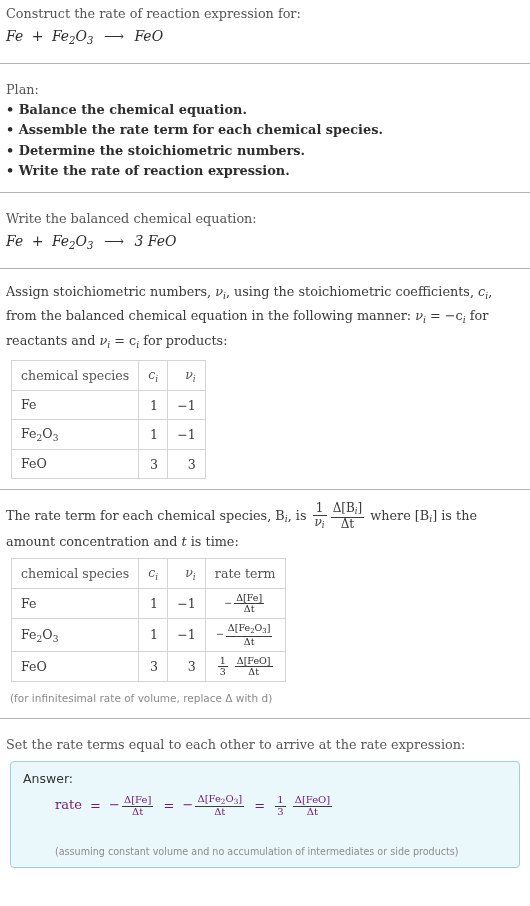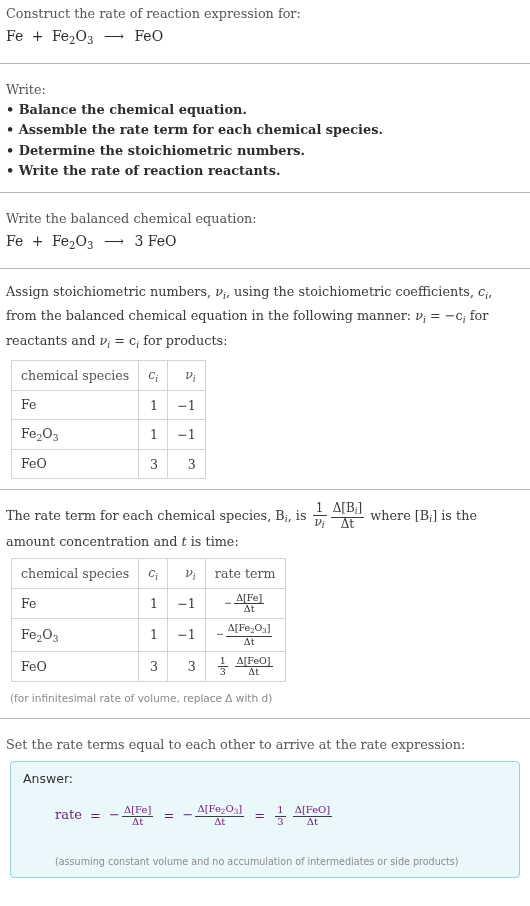--- a/index.html
+++ b/index.html
@@ -30,6 +30,7 @@
     color:#2d2d2d;
     line-height:24px;
     white-space:nowrap;
+    font-style:italic;
   }
   .bullet{
     font-size:12.9px;

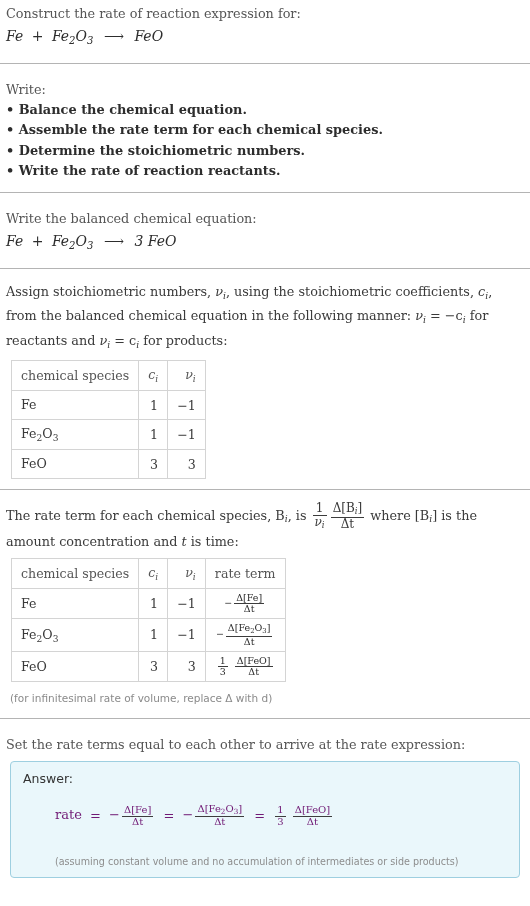--- a/index.html
+++ b/index.html
@@ -145,7 +145,7 @@
   </div>
 
   <div class="sec">
-    <div class="prompt">Write:</div>
+    <div class="prompt">Plan:</div>
     <div class="bullet">• Balance the chemical equation.</div>
     <div class="bullet">• Assemble the rate term for each chemical species.</div>
     <div class="bullet">• Determine the stoichiometric numbers.</div>

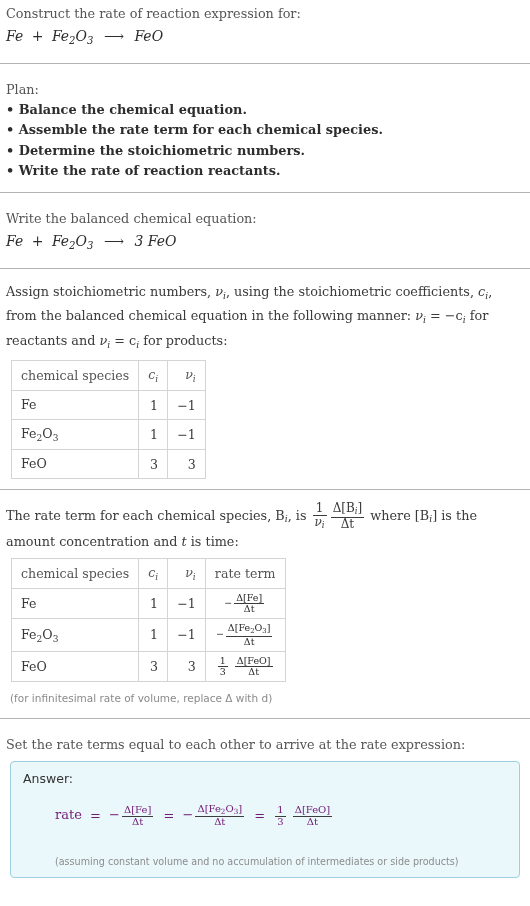--- a/index.html
+++ b/index.html
@@ -149,7 +149,7 @@
     <div class="bullet">• Balance the chemical equation.</div>
     <div class="bullet">• Assemble the rate term for each chemical species.</div>
     <div class="bullet">• Determine the stoichiometric numbers.</div>
-    <div class="bullet">• Write the rate of reaction reactants.</div>
+    <div class="bullet">• Write the rate of reaction expression.</div>
     <div class="hr"></div>
   </div>
 

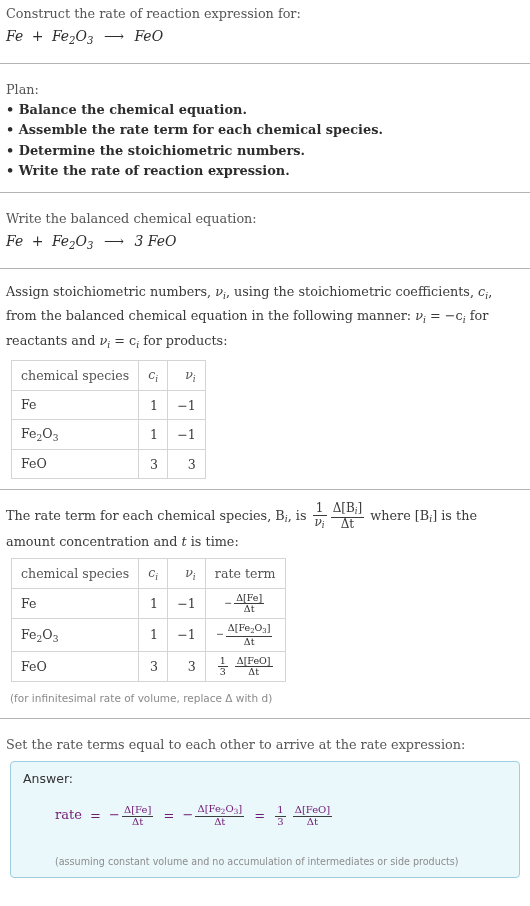--- a/index.html
+++ b/index.html
@@ -106,7 +106,7 @@
     font-family:"DejaVu Sans","Liberation Sans",sans-serif;
     font-size:12.5px;
     color:#333;
-    margin-bottom:18px;
+    margin-bottom:8px;
   }
   .answer .expr{
     font-size:13px;

